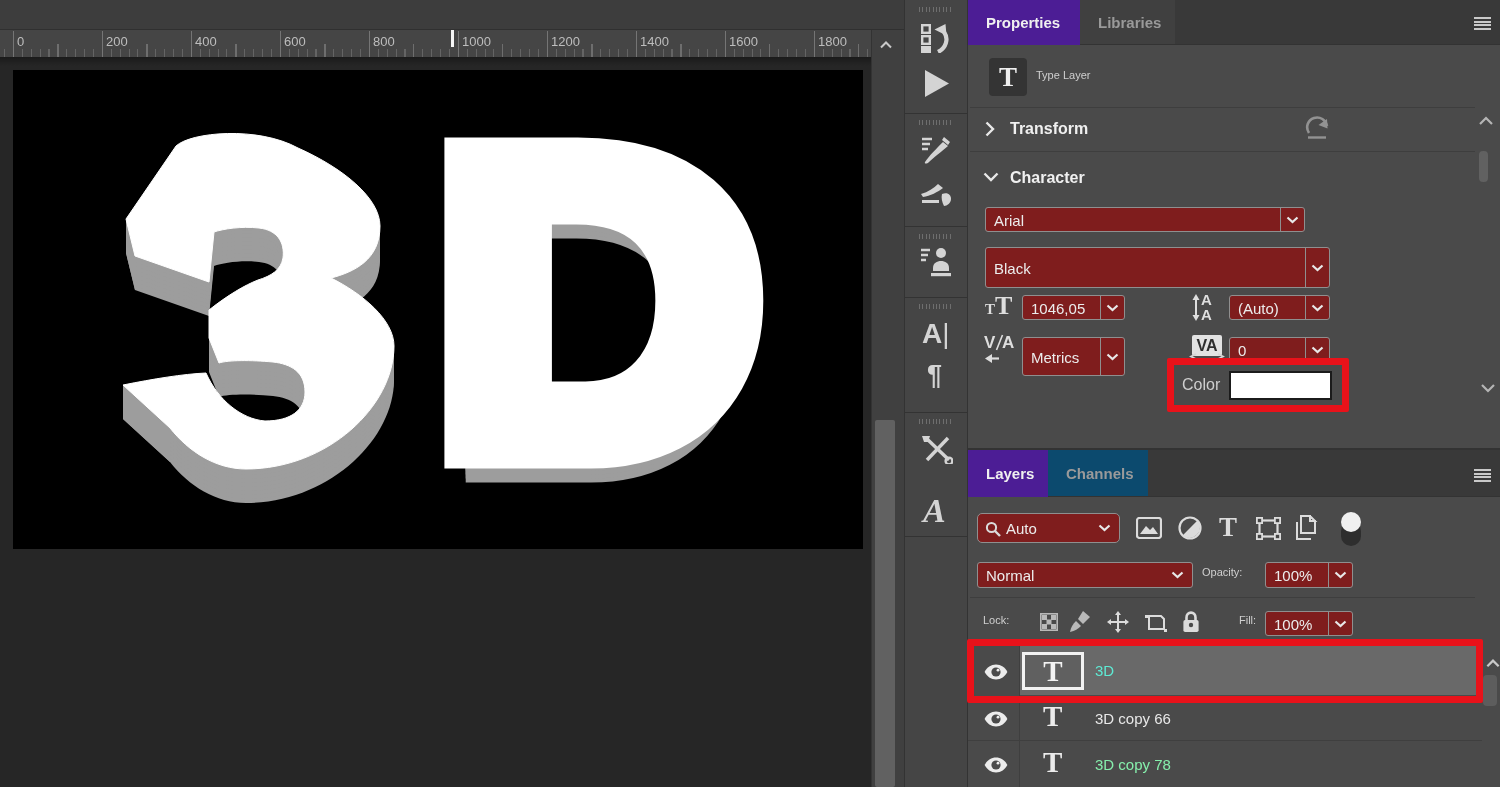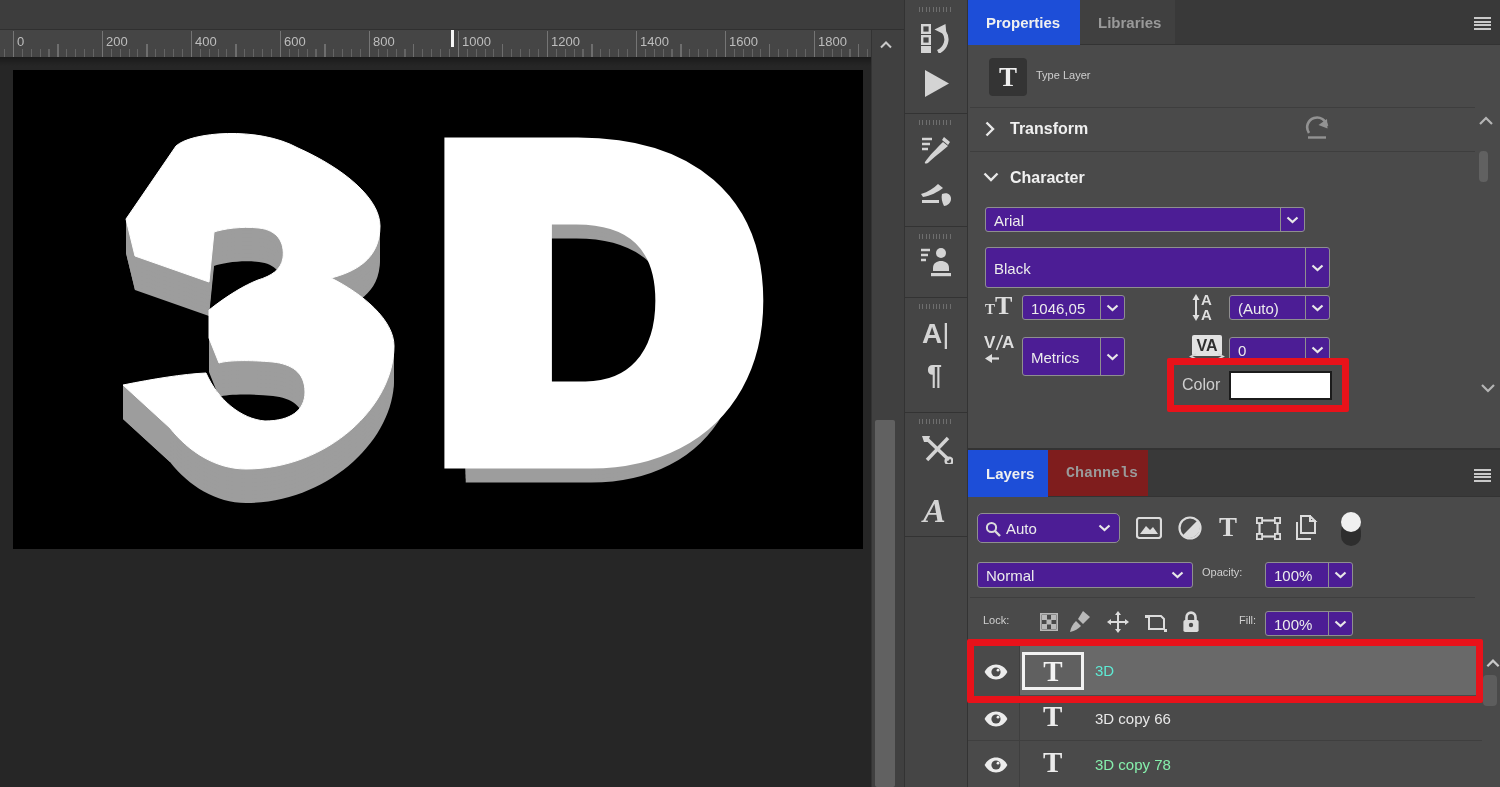--- a/index.html
+++ b/index.html
@@ -24,7 +24,7 @@
   #rpanel{left:968px;top:0;width:532px;height:787px;background:#4a4a4a;}
   .tabbar{position:absolute;left:0;width:100%;background:#393939;}
   .tab{position:absolute;top:0;height:100%;font-weight:bold;font-size:15px;color:#9a9a9a;display:flex;align-items:center;padding:0 18px;box-sizing:border-box;}
-  .tab.active{background:#1d4ed8;color:#f0f0f0;}
+  .tab.active{background:#4c1d95;color:#f0f0f0;}
   .hamb{position:absolute;width:17px;height:13px;
     background:repeating-linear-gradient(180deg,#c9c9c9 0,#c9c9c9 2px,transparent 2px,transparent 3.6px);}
   .combo{position:absolute;background:#4c1d95;border:1px solid #8f8f8f;border-radius:3px;box-sizing:border-box;color:#ececec;font-size:15px;}

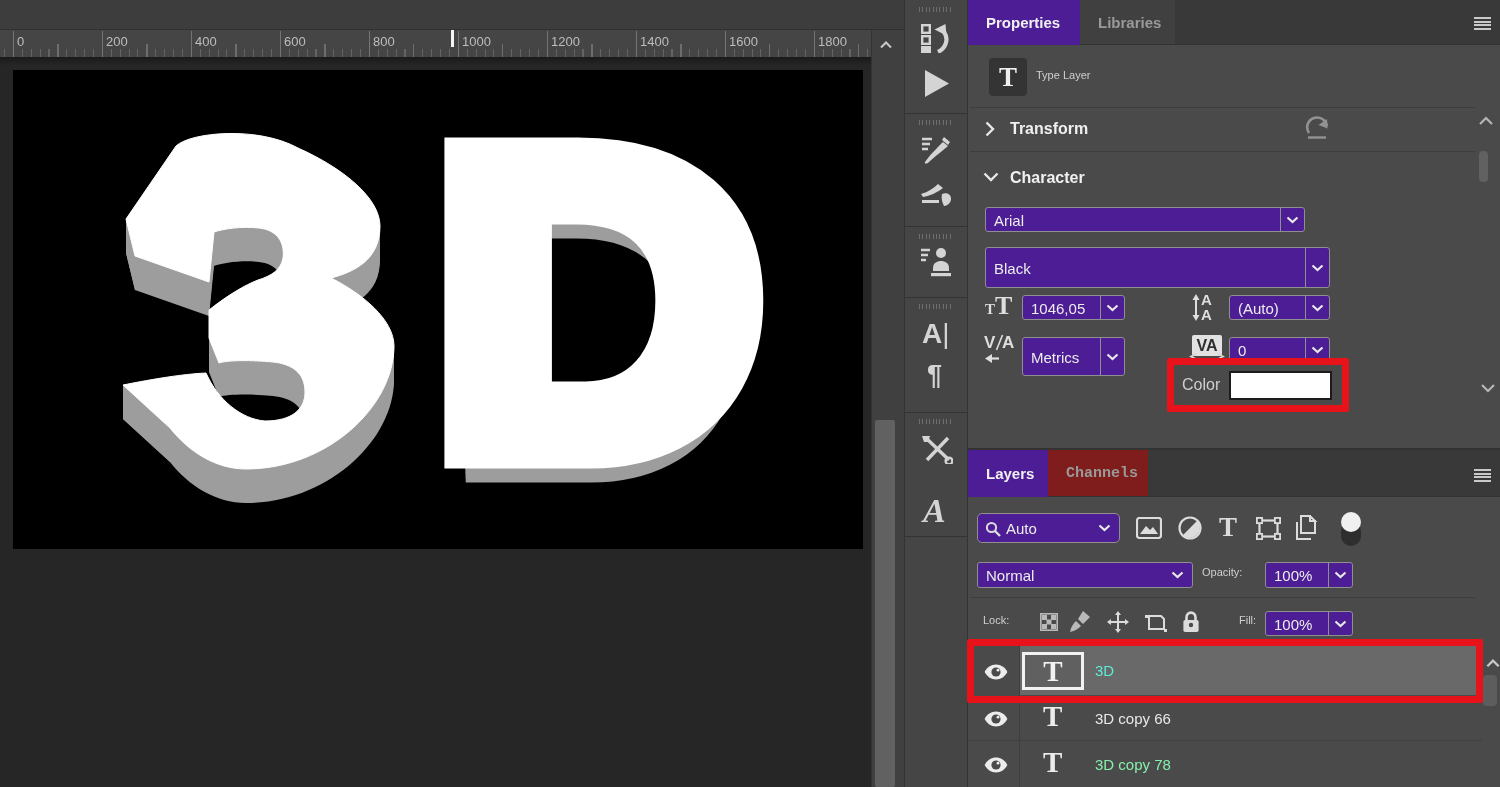--- a/index.html
+++ b/index.html
@@ -27,7 +27,7 @@
   .tab.active{background:#4c1d95;color:#f0f0f0;}
   .hamb{position:absolute;width:17px;height:13px;
     background:repeating-linear-gradient(180deg,#c9c9c9 0,#c9c9c9 2px,transparent 2px,transparent 3.6px);}
-  .combo{position:absolute;background:#4c1d95;border:1px solid #8f8f8f;border-radius:3px;box-sizing:border-box;color:#ececec;font-size:15px;}
+  .combo{position:absolute;background:#7f1d1d;border:1px solid #8f8f8f;border-radius:3px;box-sizing:border-box;color:#ececec;font-size:15px;}
   .combo .val{position:absolute;left:8px;top:50%;transform:translateY(-50%);white-space:nowrap;}
   .combo .cdiv{position:absolute;right:23px;top:0;width:1px;height:100%;background:#8f8f8f;}
   .combo .chev{position:absolute;right:5px;top:50%;transform:translateY(-50%);}

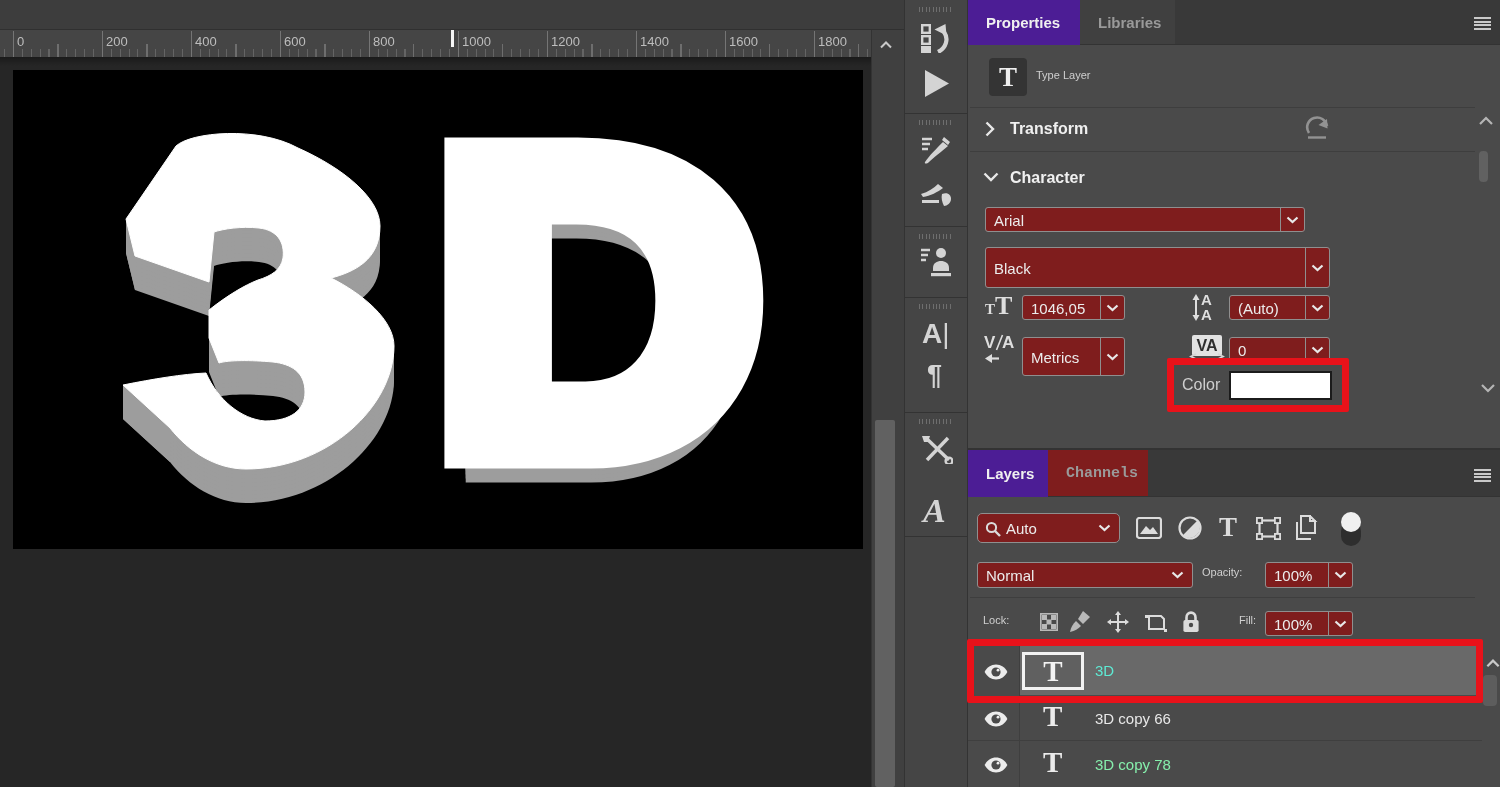--- a/index.html
+++ b/index.html
@@ -279,7 +279,7 @@
 
     <div class="tabbar" style="top:450px;height:47px;">
       <div class="tab active" style="left:0;width:80px;">Layers</div>
-      <div class="tab" style="left:80px;width:100px;background:#7f1d1d;font-family:Liberation Mono, monospace;">Channels</div>
+      <div class="tab" style="left:80px;width:100px;background:#0c4a6e;">Channels</div>
       <div class="hamb" style="left:506px;top:19px;"></div>
       <div style="position:absolute;left:80px;bottom:0;width:452px;height:1px;background:#333;"></div>
     </div>

